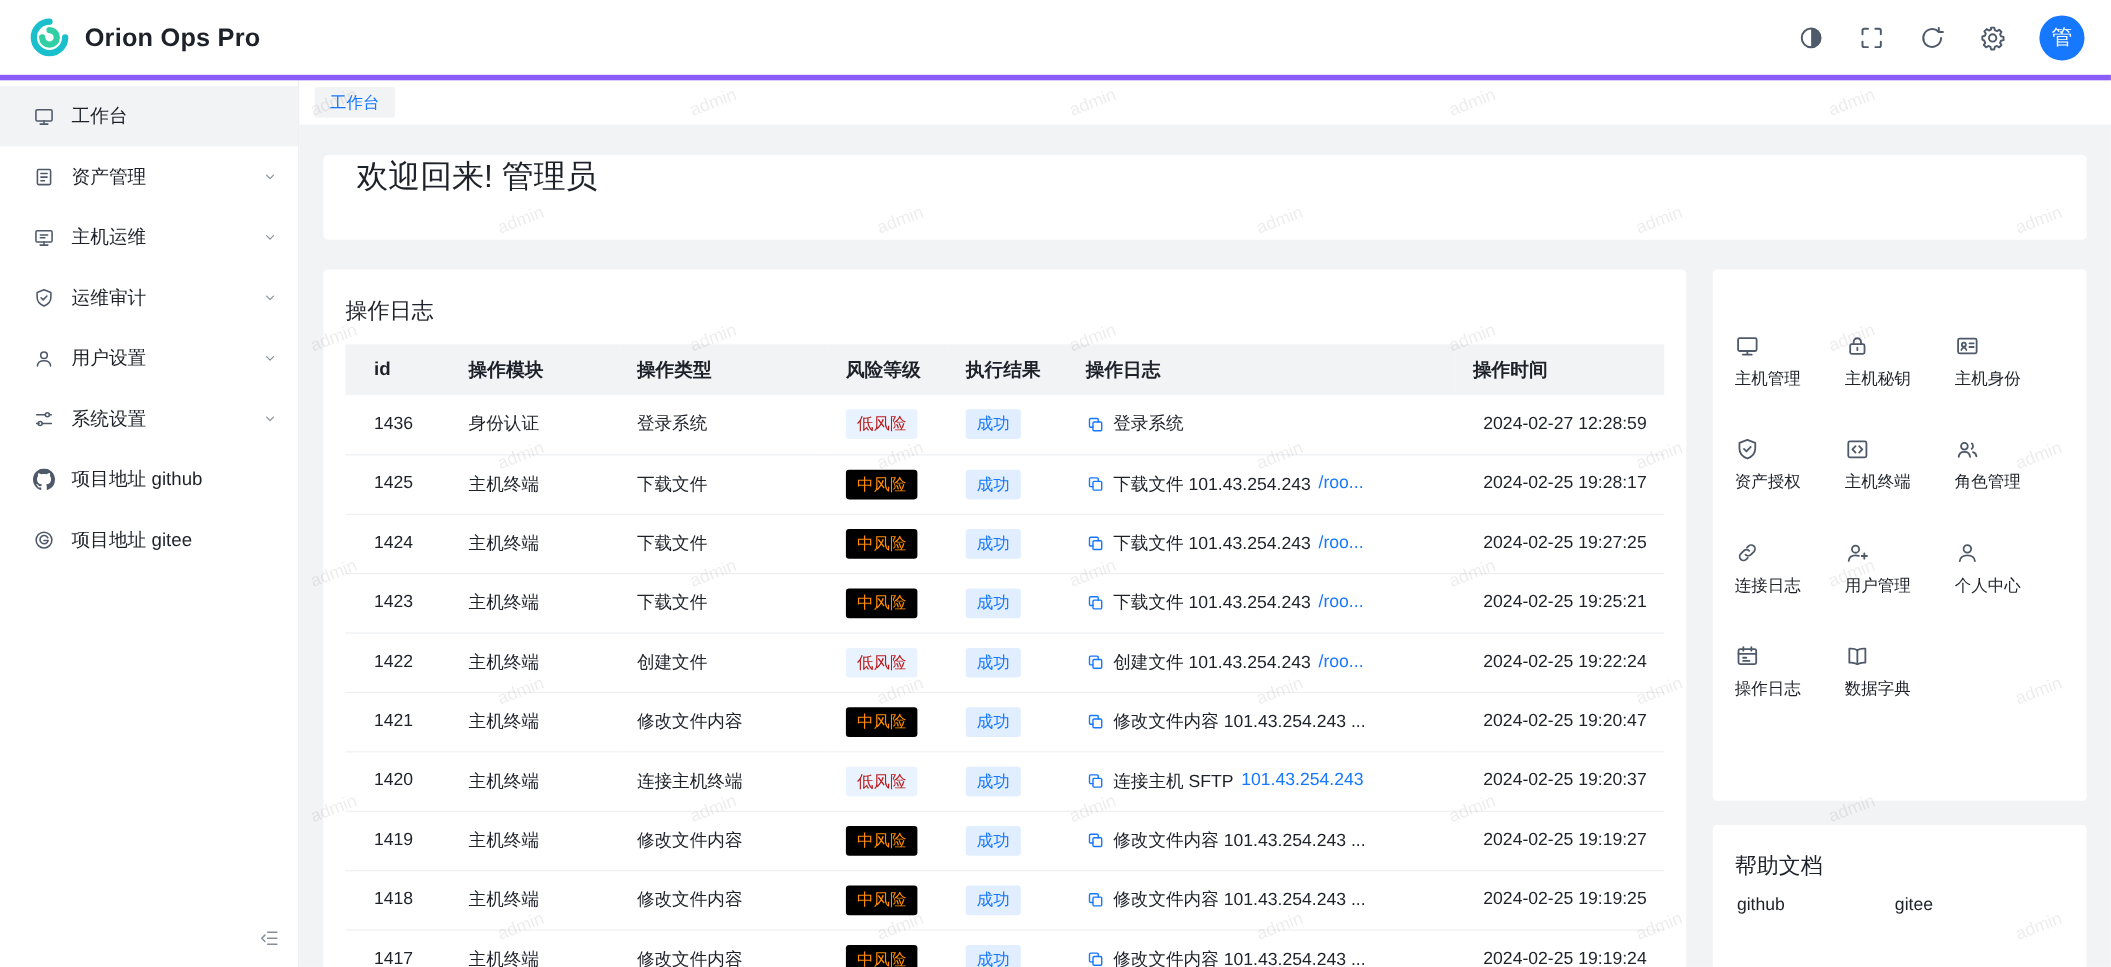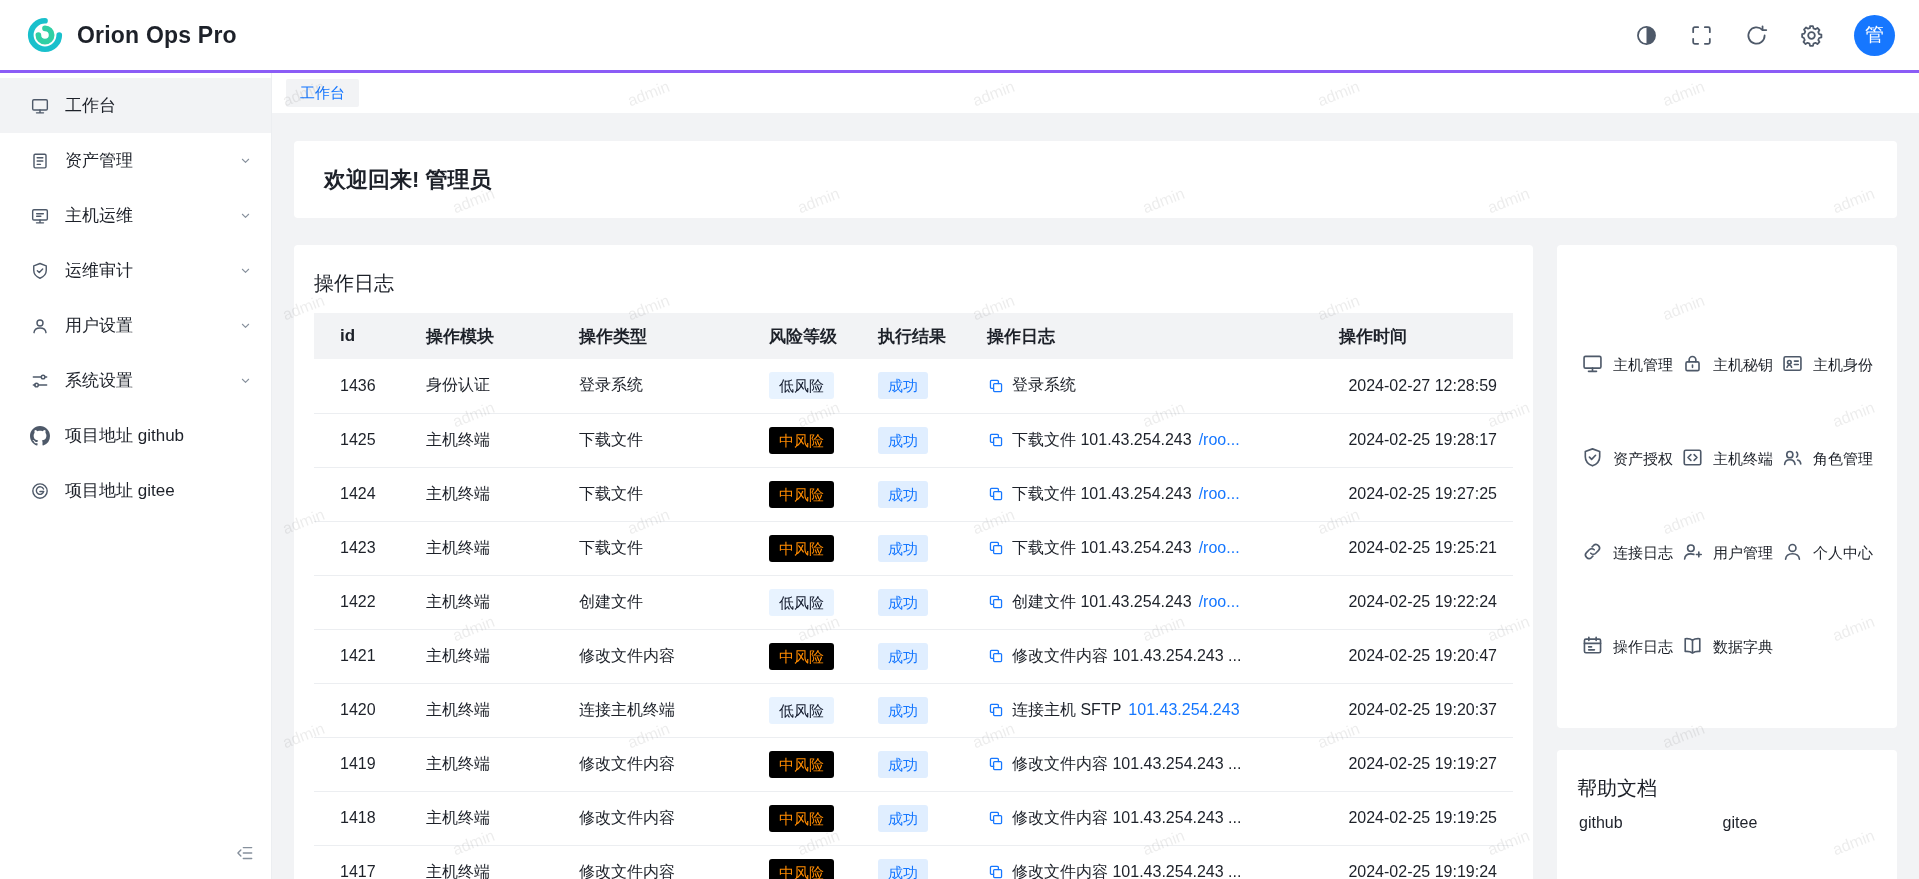--- a/index.html
+++ b/index.html
@@ -9,7 +9,7 @@
 
   
   .header{position:absolute;left:0;top:0;right:0;height:73px;background:#fff;
-          border-bottom:3px solid #8b5cf6;display:flex;align-items:center;
+          border-bottom:5px solid #8b5cf6;display:flex;align-items:center;
           justify-content:space-between;padding:0 24px 0 26px;z-index:30;box-sizing:border-box}
   .logo{display:flex;align-items:center;gap:13px;cursor:pointer}
   .logo-mark{width:38px;height:38px;display:block}

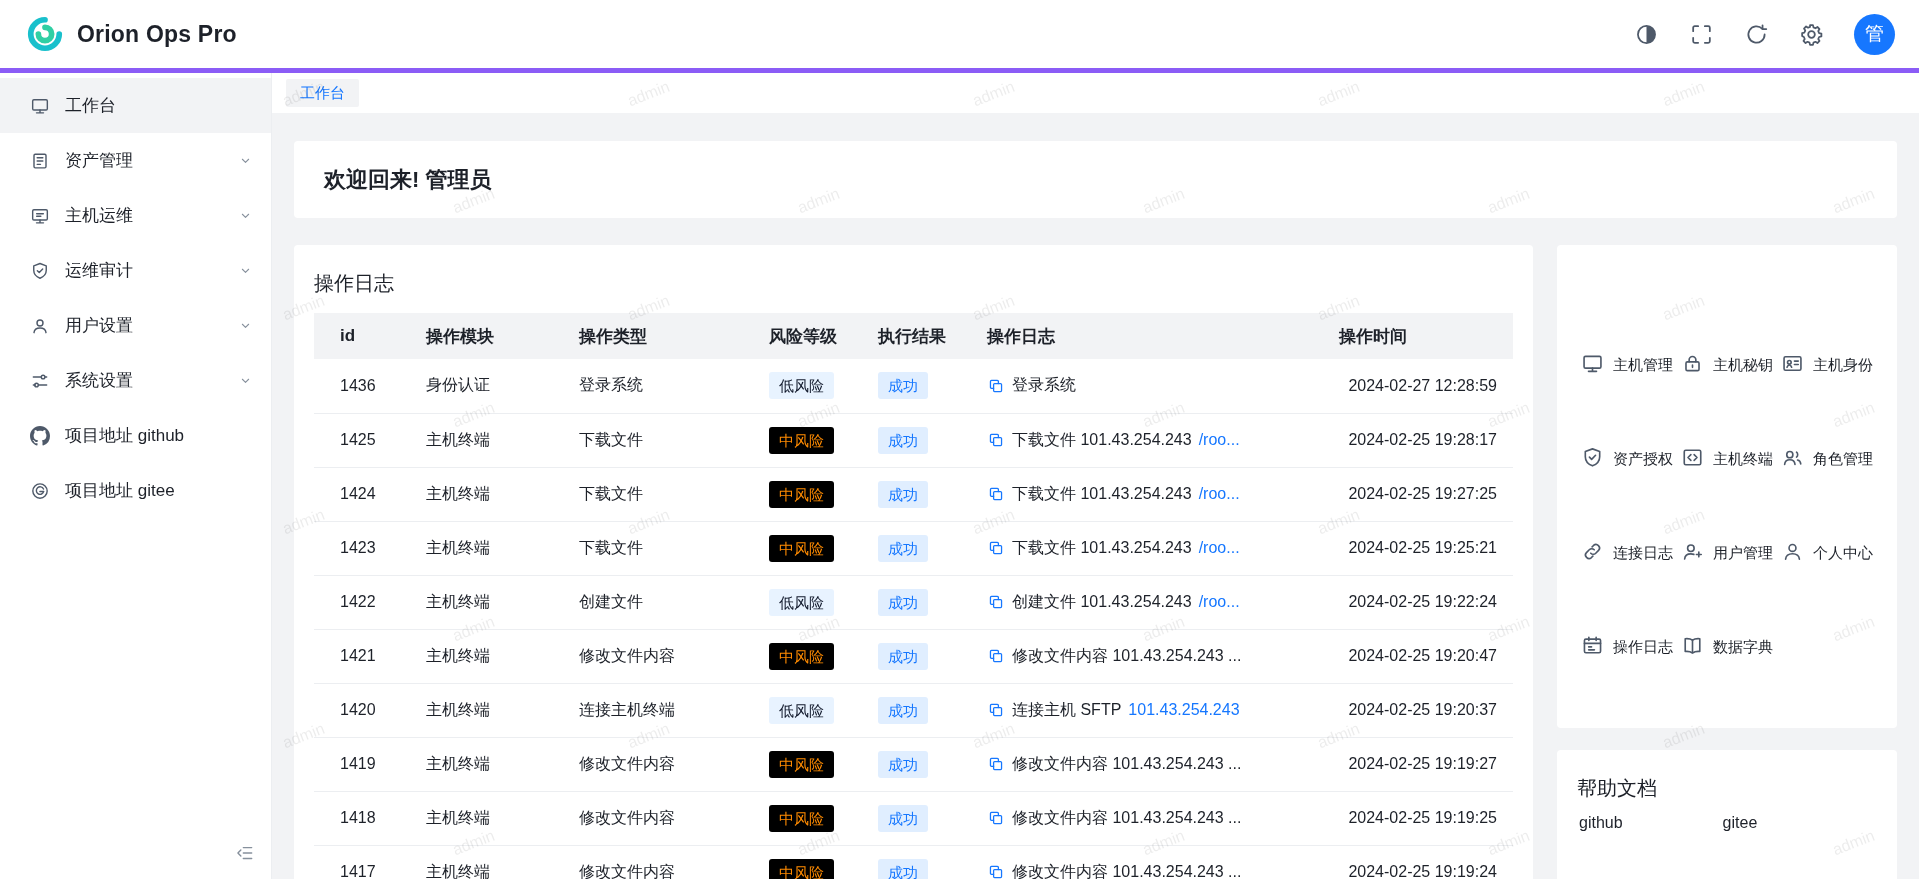--- a/index.html
+++ b/index.html
@@ -40,7 +40,7 @@
   .main{position:absolute;left:272px;top:113px;right:0;bottom:0;background:#f2f3f5;
         padding:28px 22px 0;overflow:hidden;box-sizing:border-box}
   .card{background:#fff;border-radius:4px;box-sizing:border-box}
-  .welcome-card{height:77px;display:flex;align-items:center;padding:0 30px;font-size:22px;font-weight:700}
+  .welcome-card{height:77px;display:flex;align-items:flex-start;padding:0 30px;font-size:29px;font-weight:400}
   .columns{display:flex;gap:24px;margin-top:27px;align-items:flex-start}
   .card-title{font-size:20px;font-weight:500;line-height:28px;margin:0;color:#1d2129}
 

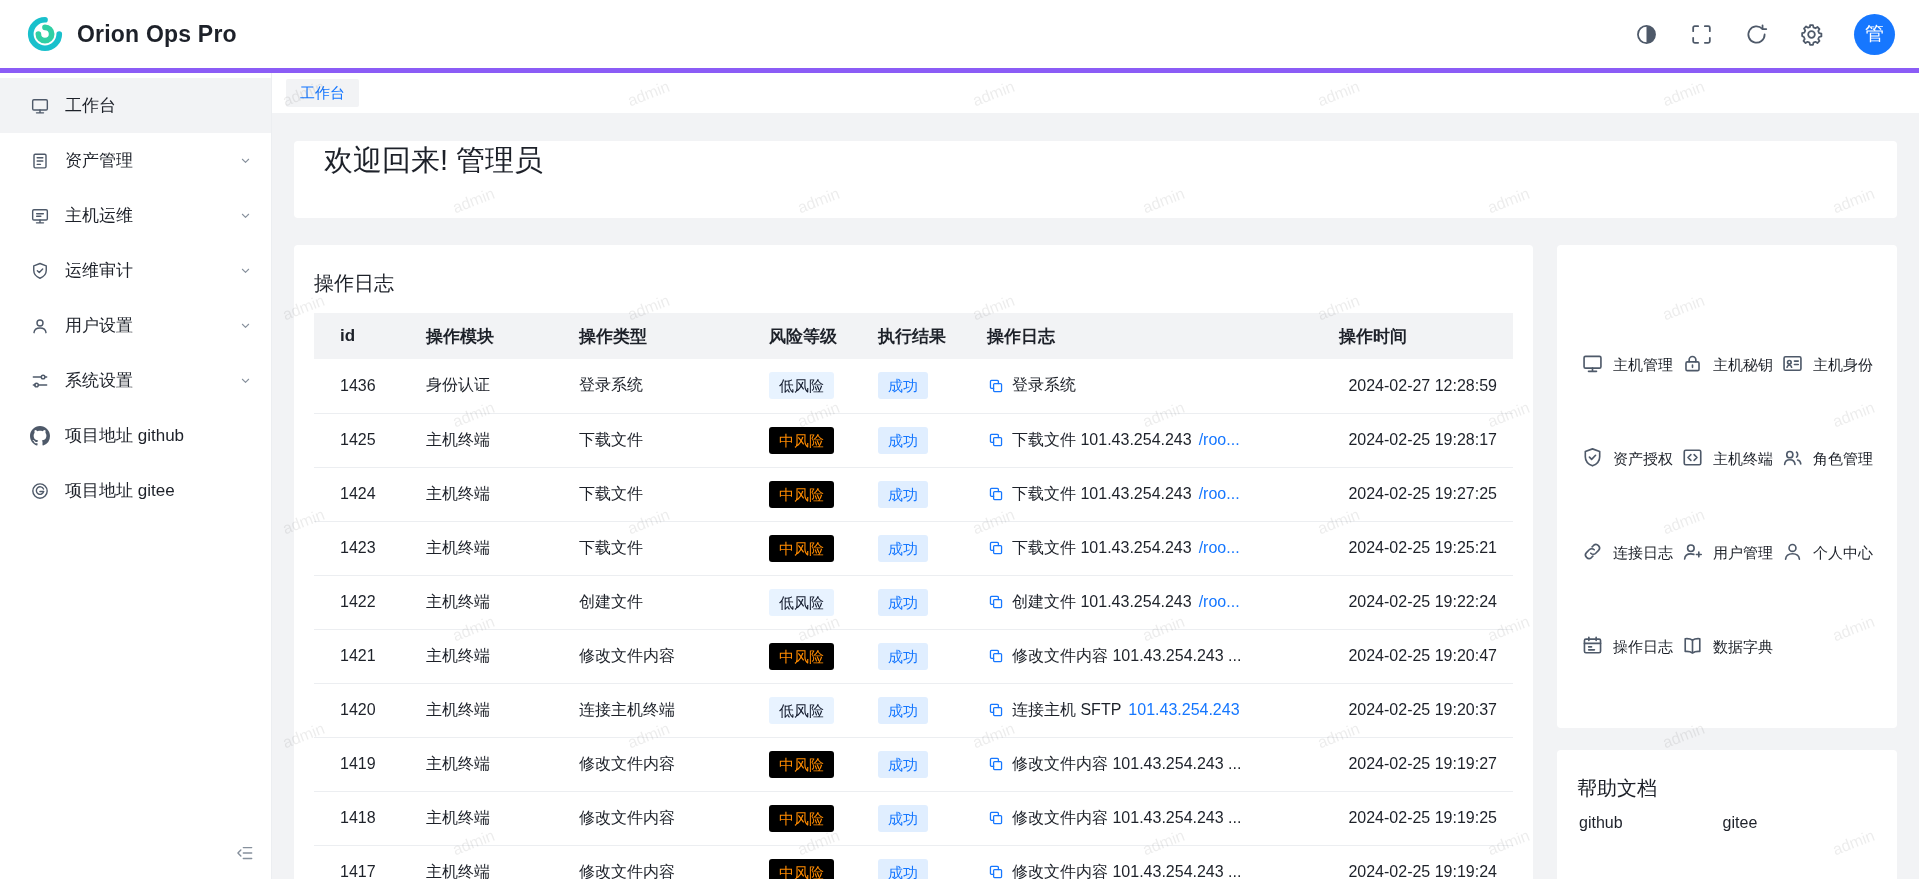--- a/index.html
+++ b/index.html
@@ -65,7 +65,7 @@
   .right-col{width:340px;flex:none;display:flex;flex-direction:column;gap:22px}
   .qa-card{padding:24px 20px;height:483px}
   .qa-grid{display:grid;grid-template-columns:repeat(3,1fr);grid-auto-rows:94px;margin-top:12px}
-  .qa-item{display:flex;align-items:flex-end;justify-content:center;gap:9px;cursor:pointer}
+  .qa-item{display:flex;flex-direction:column;align-items:flex-start;justify-content:center;gap:9px;cursor:pointer}
   .qa-icon{width:23px;height:23px;color:#4e5969}
   .qa-label{font-size:15px;color:#1d2129}
   .help-card{padding:24px 20px;height:180px}

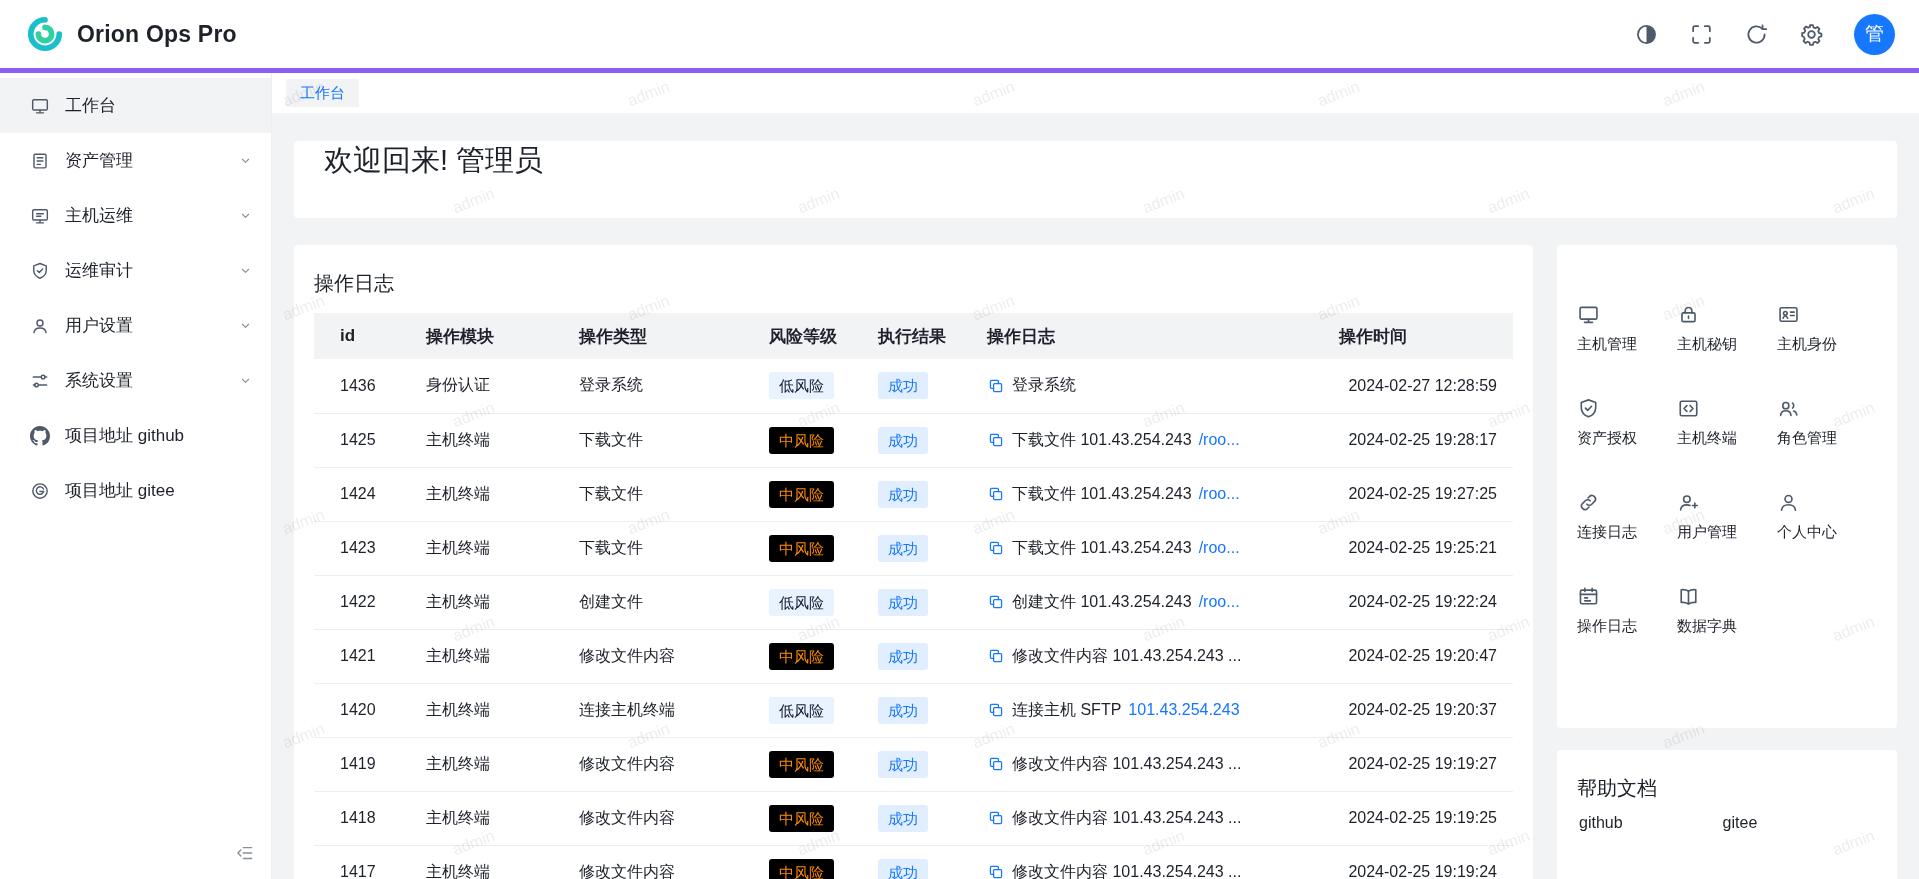--- a/index.html
+++ b/index.html
@@ -54,7 +54,7 @@
   .log-table th:first-child,.log-table td:first-child{padding-left:26px}
   .c-right{text-align:right}
   .badge{display:inline-block;padding:4px 10px;font-size:15px;border-radius:3px;line-height:19px}
-  .b-blue{background:#e8f3ff;color:#0f172a}
+  .b-blue{background:#e8f3ff;color:#b91c1c}
   .b-orange{background:#000000;color:#ff8b00}
   .b-success{background:#e0eeff;color:#1677ff}
   .log-wrap{display:flex;align-items:center;gap:7px;overflow:hidden}

